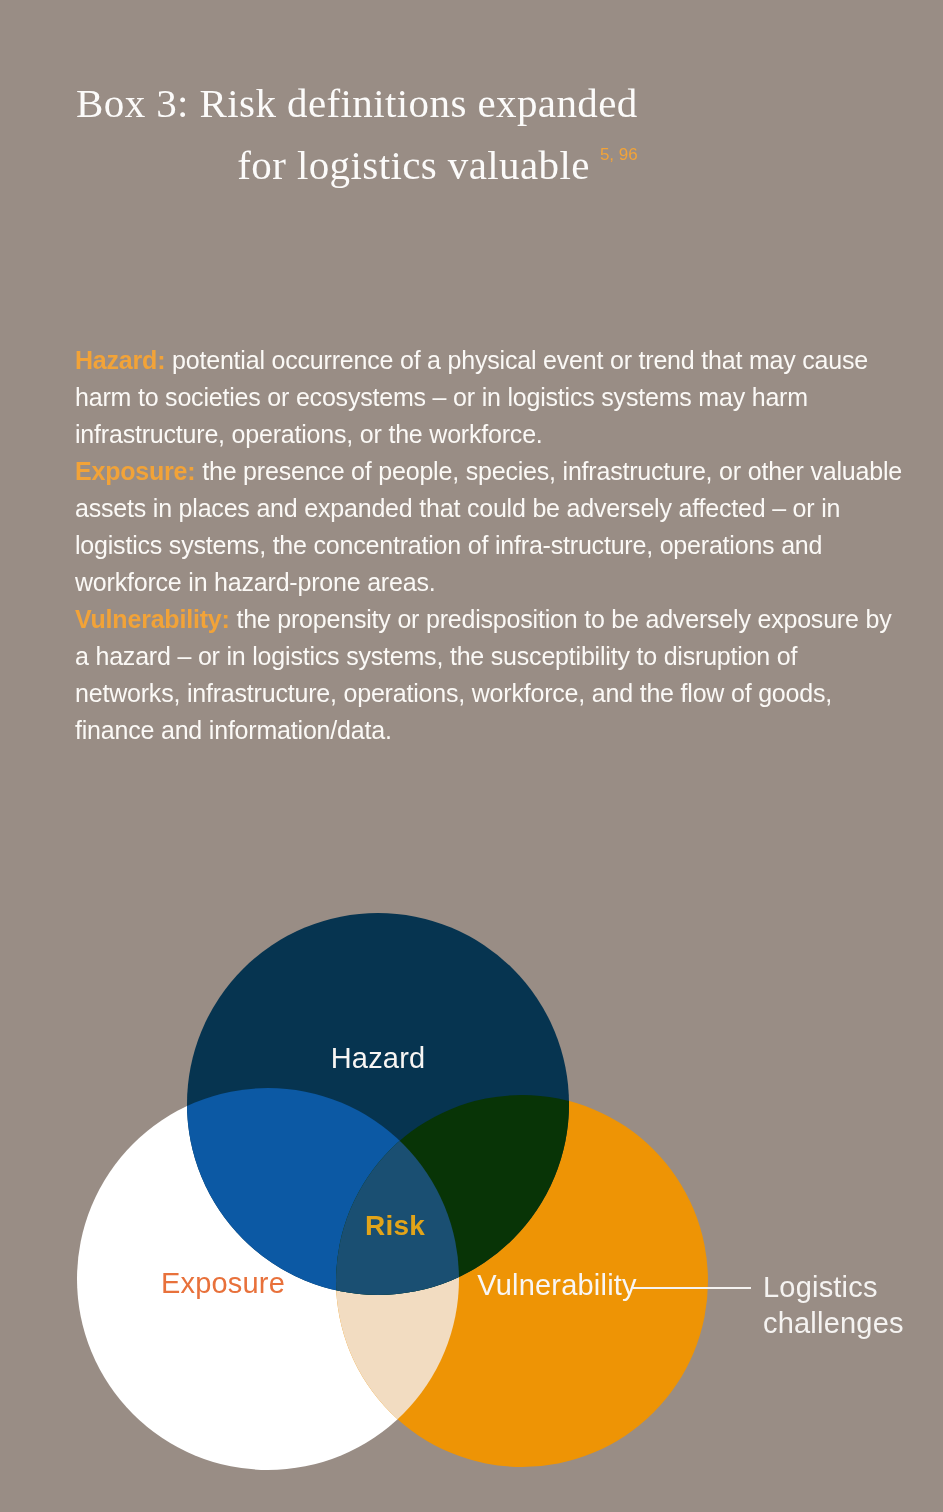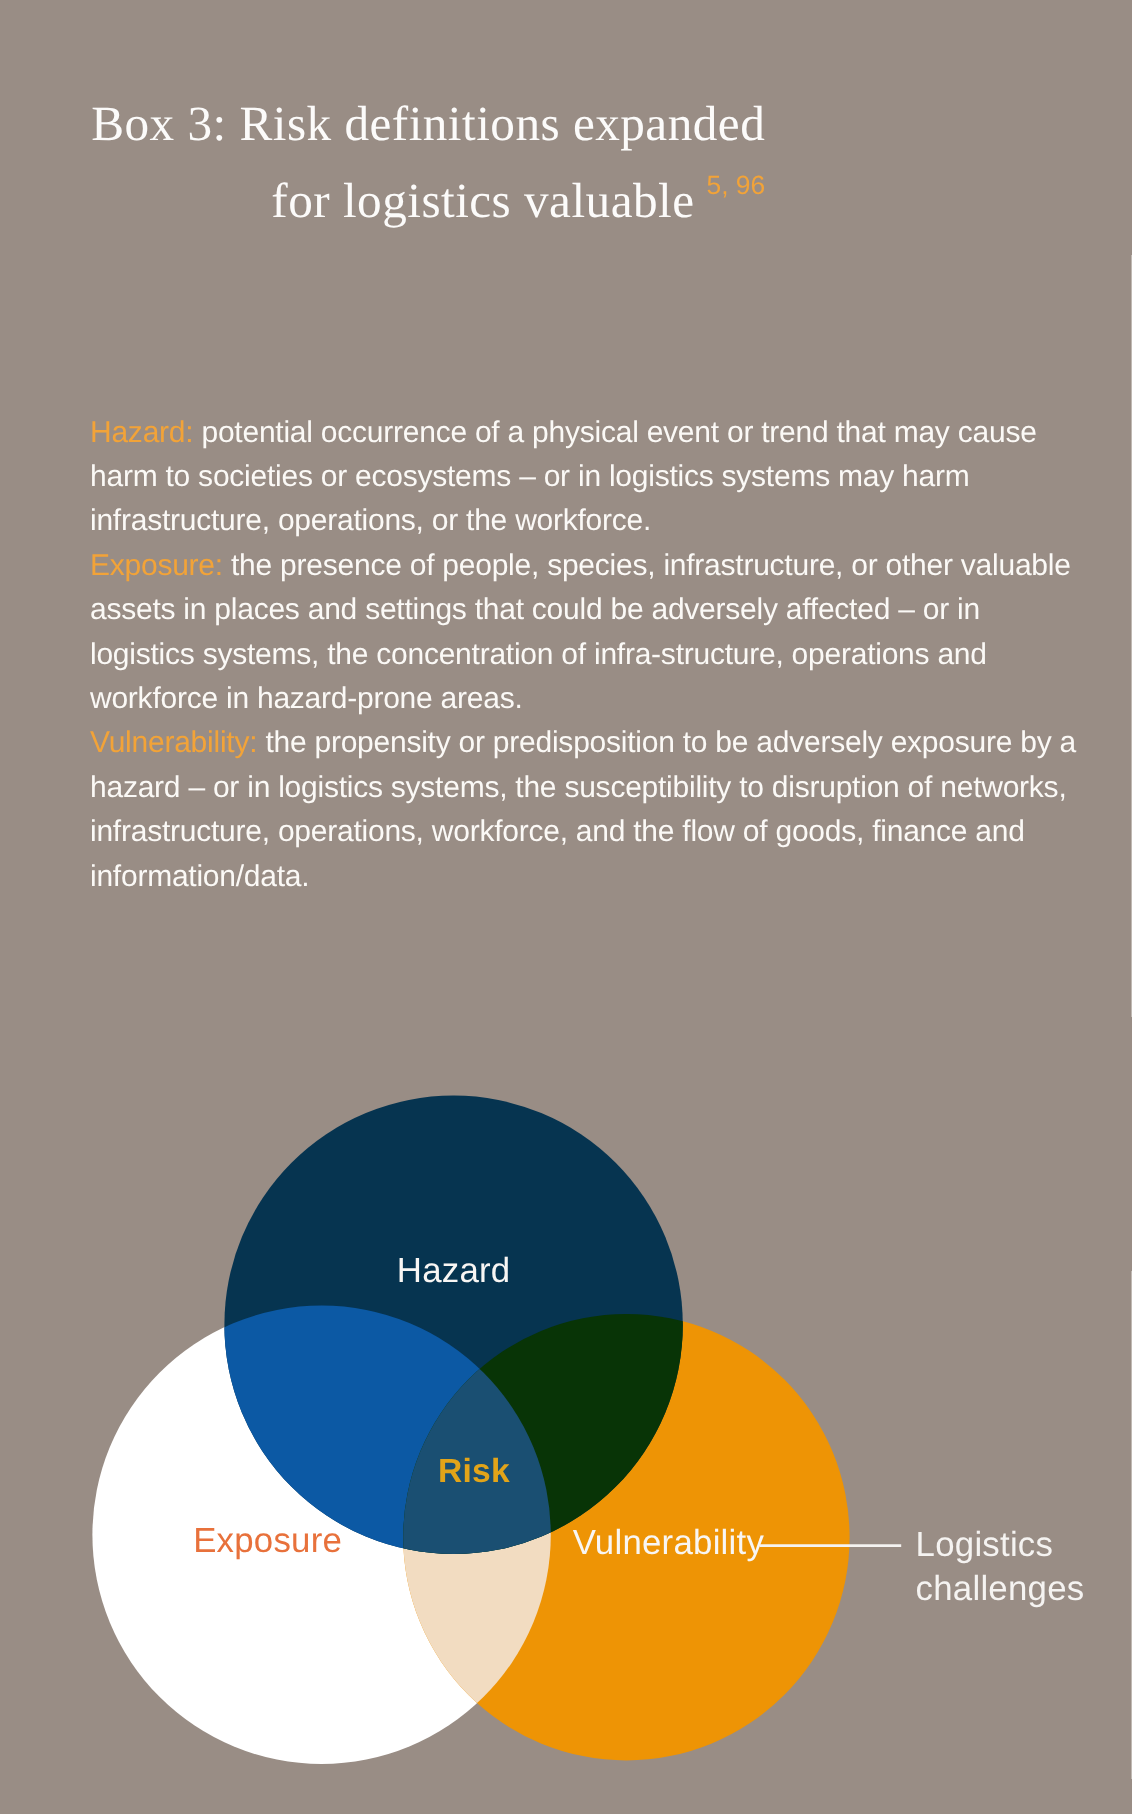--- a/index.html
+++ b/index.html
@@ -34,7 +34,7 @@
   }
   .page-title sup {
     font-family: "Liberation Sans", sans-serif;
-    font-size: 22px;
+    font-size: 17px;
     color: #F2A338;
     margin-left: 10px;
     position: relative;

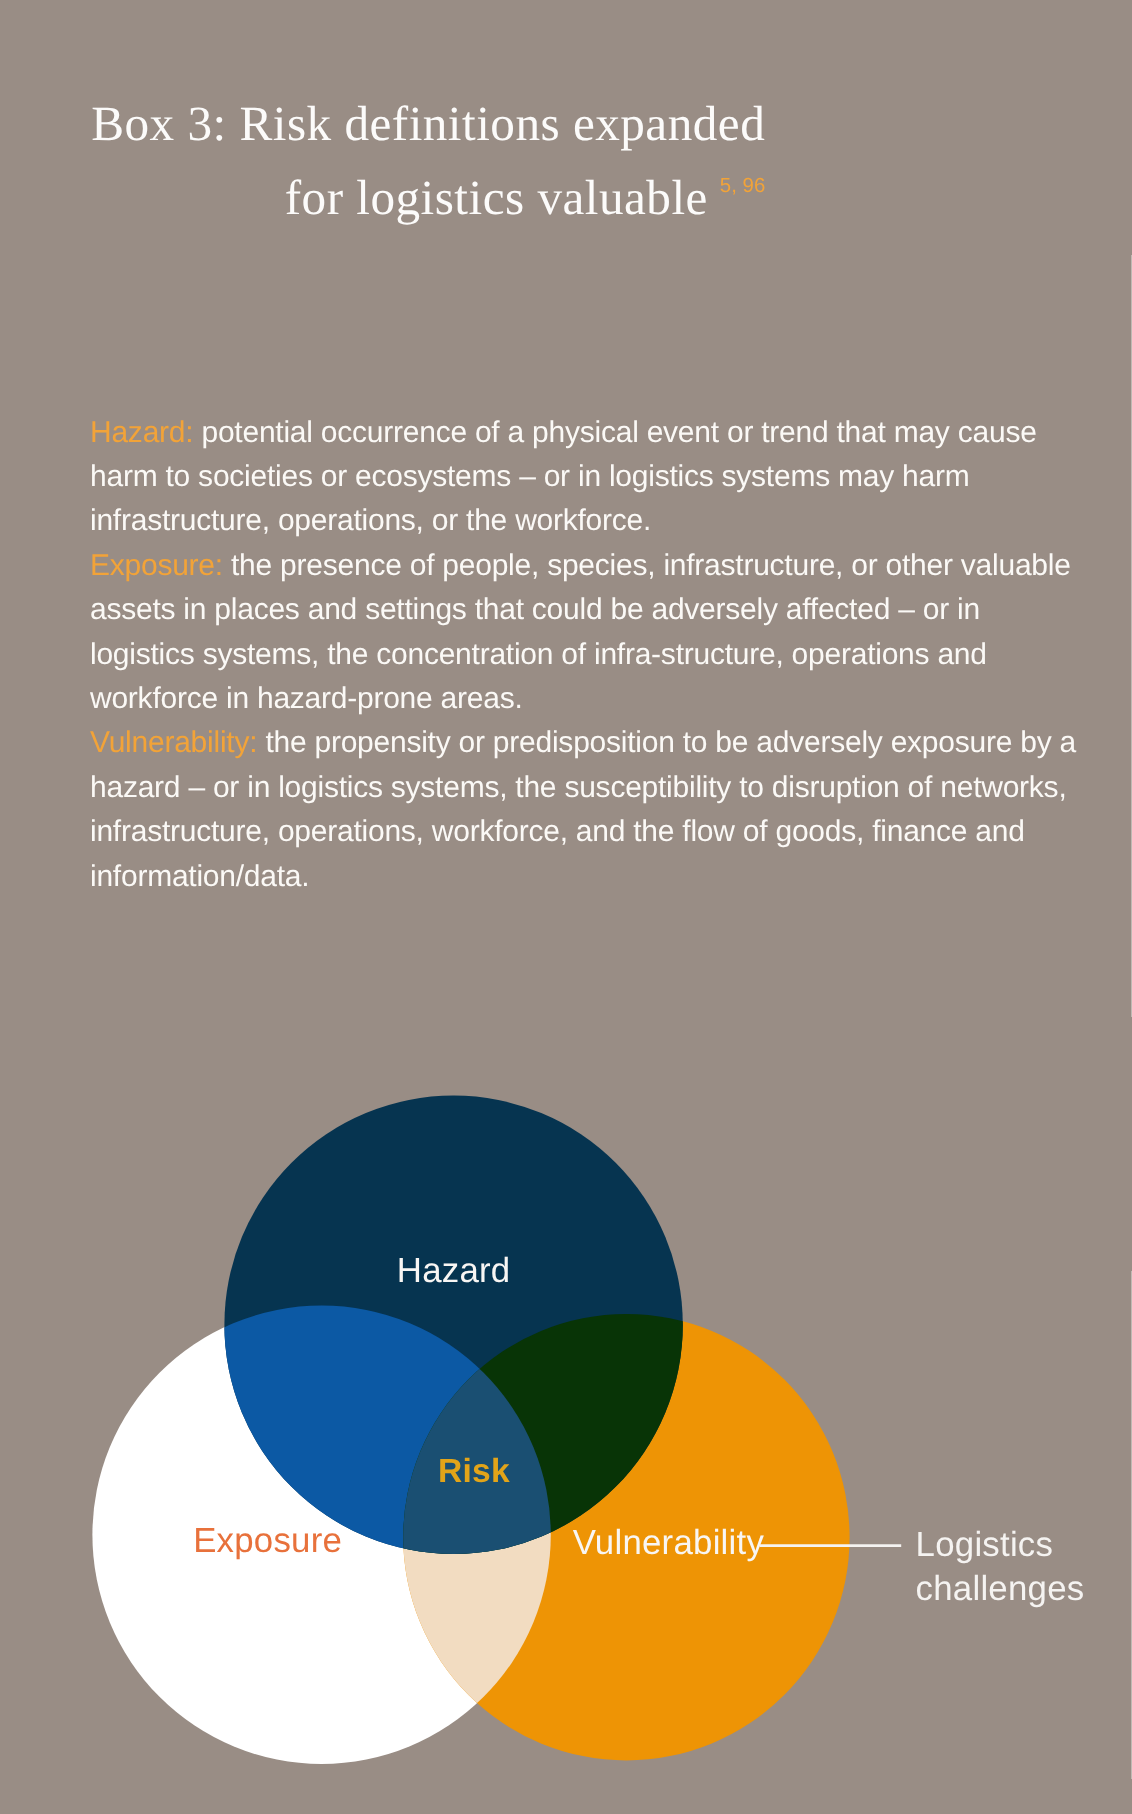--- a/index.html
+++ b/index.html
@@ -67,7 +67,7 @@
   .def { margin: 0; }
   .term {
     color: #F2A338;
-    font-weight: normal;
+    font-weight: bold;
     text-align: center;
   }
 

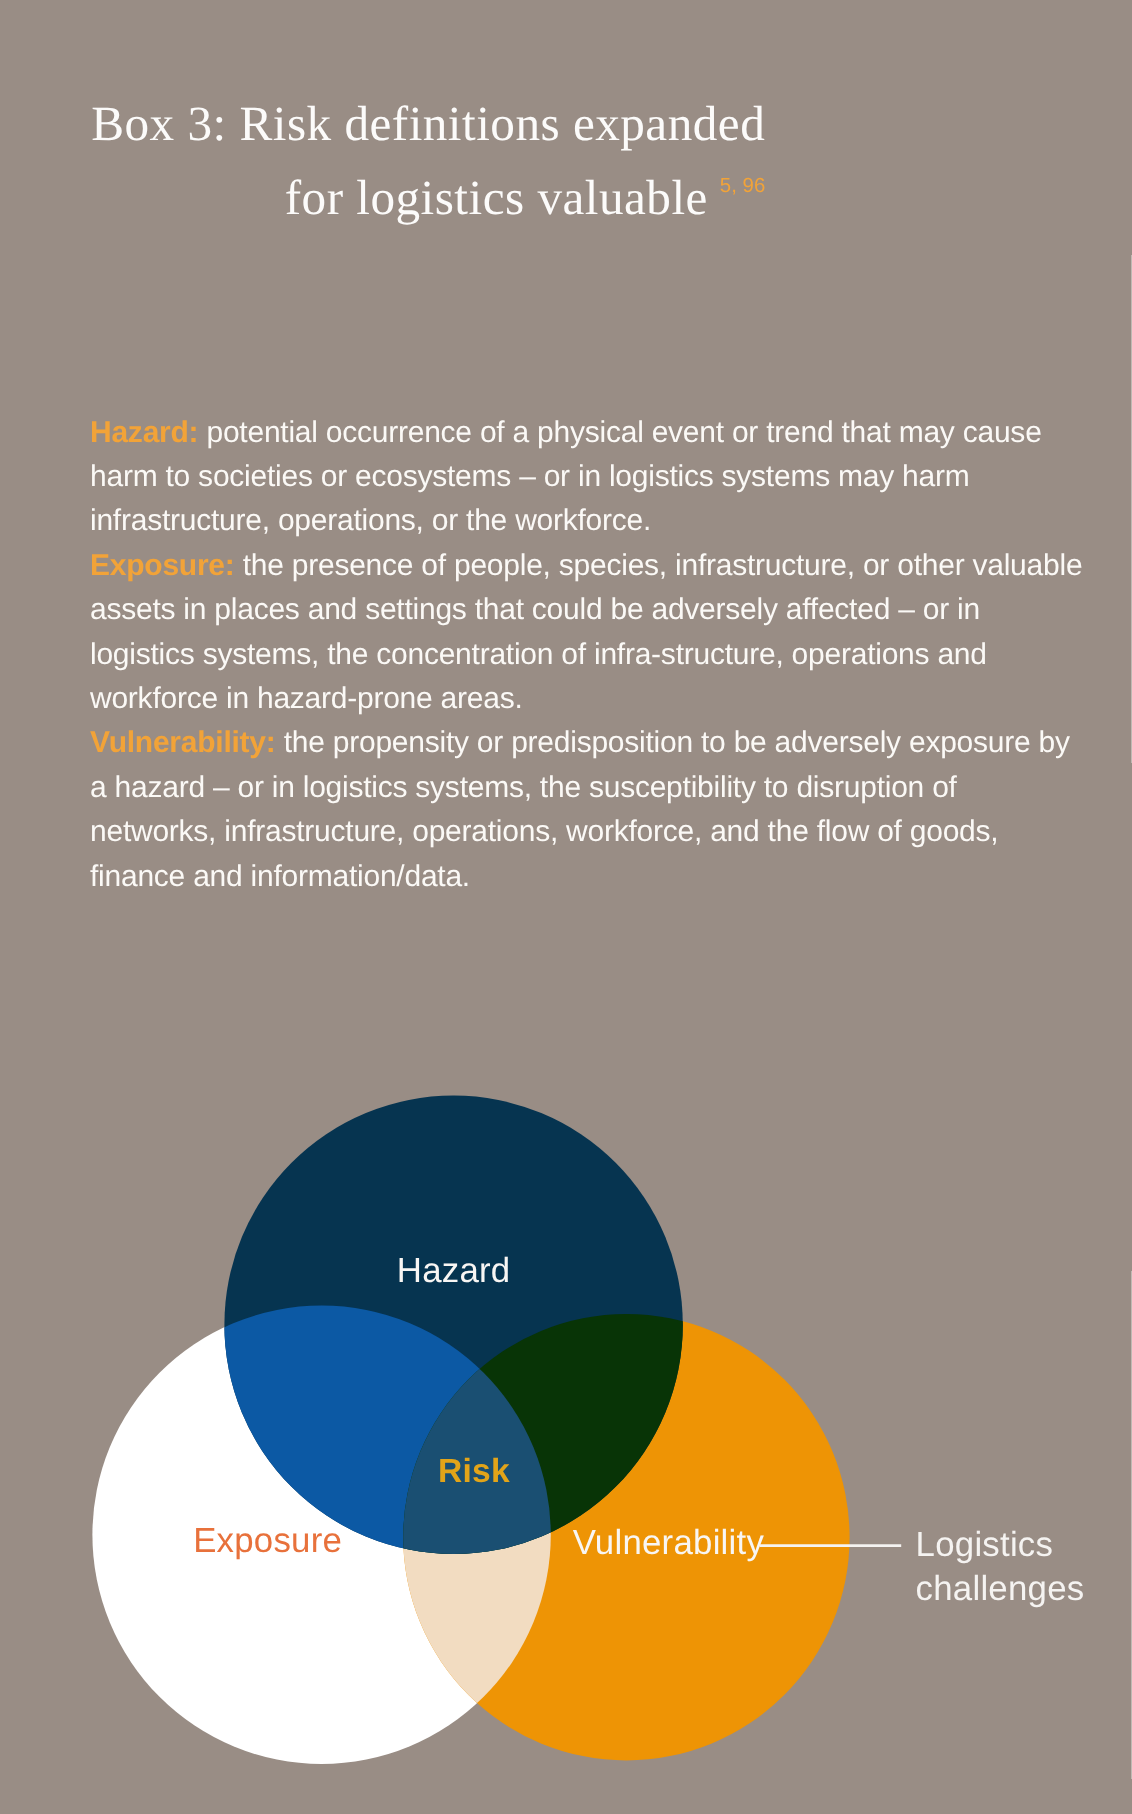--- a/index.html
+++ b/index.html
@@ -102,7 +102,7 @@
 
   <div class="defs">
     <p class="def"><span class="term">Hazard:</span> <span>potential occurrence of a physical event or trend that may cause harm to societies or ecosystems – or in logistics systems may harm infrastructure, operations, or the workforce.</span></p>
-    <p class="def"><span class="term">Exposure:</span> <span>the presence of people, species, infrastructure, or other valuable assets in places and settings that could be adversely affected – or in logistics systems, the concentration of infra-structure, operations and workforce in hazard-prone areas.</span></p>
+    <p class="def"><span class="term">Exposure:</span> <span>the presence of people, species, infrastructure, or other valuable assets in places and expanded that could be adversely affected – or in logistics systems, the concentration of infra-structure, operations and workforce in hazard-prone areas.</span></p>
     <p class="def"><span class="term">Vulnerability:</span> <span>the propensity or predisposition to be adversely exposure by a hazard – or in logistics systems, the susceptibility to disruption of networks, infrastructure, operations, workforce, and the flow of goods, finance and information/data.</span></p>
   </div>
 

